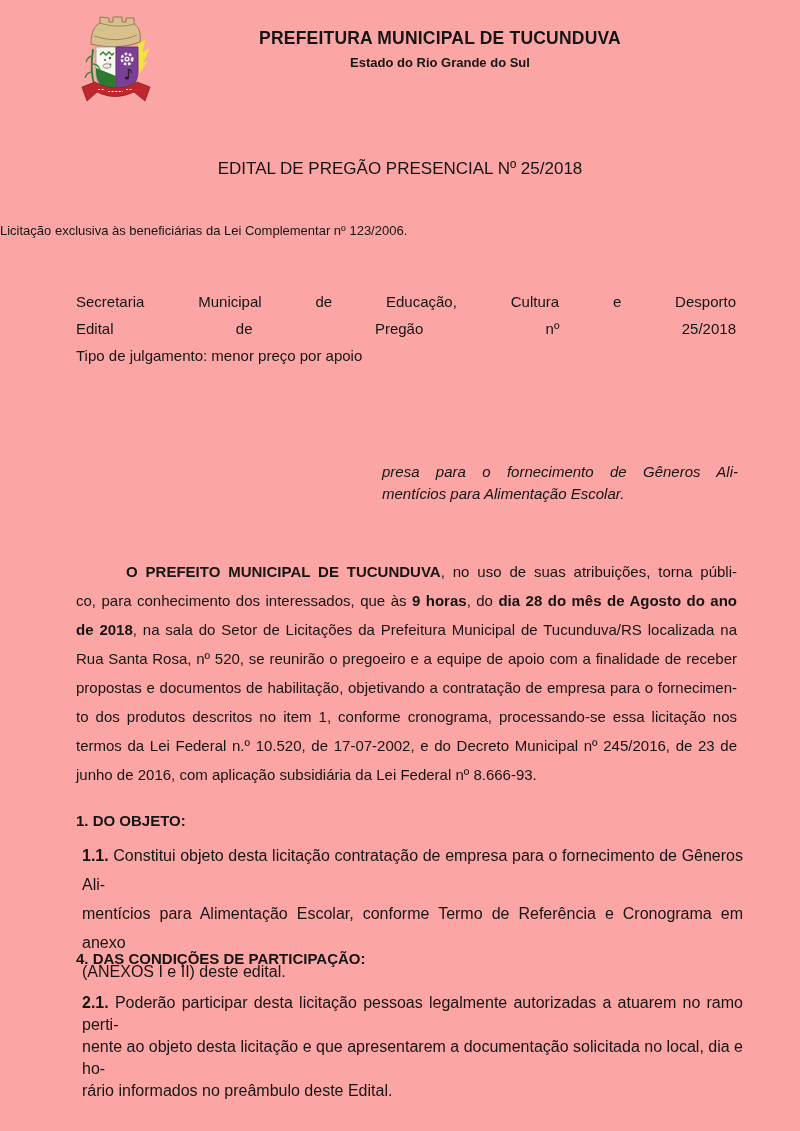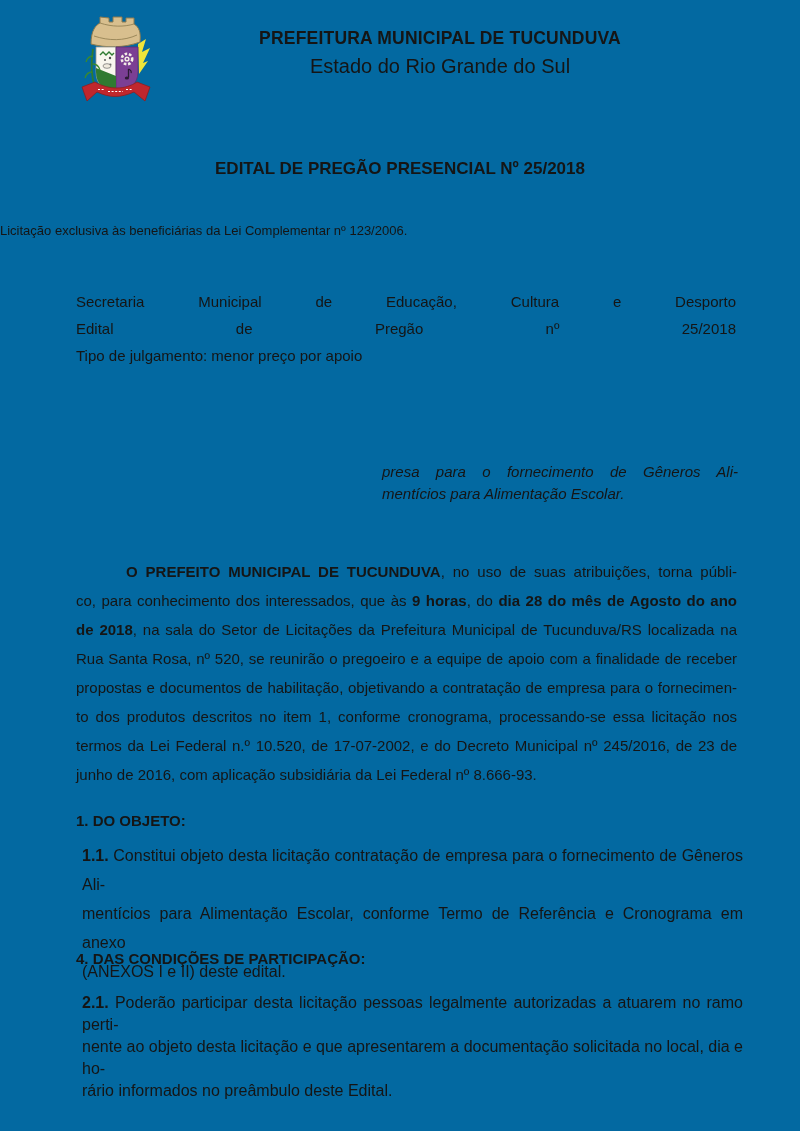--- a/index.html
+++ b/index.html
@@ -5,7 +5,7 @@
   html,body{margin:0;padding:0;background:#e8e8e8;}
   .page{
     position:relative;width:800px;height:1131px;margin:0 auto;
-    background:#0369a1;color:#151515;overflow:hidden;
+    background:#fca5a5;color:#151515;overflow:hidden;
     font-family:"Liberation Sans", sans-serif;
   }
   .b{font-weight:bold;}

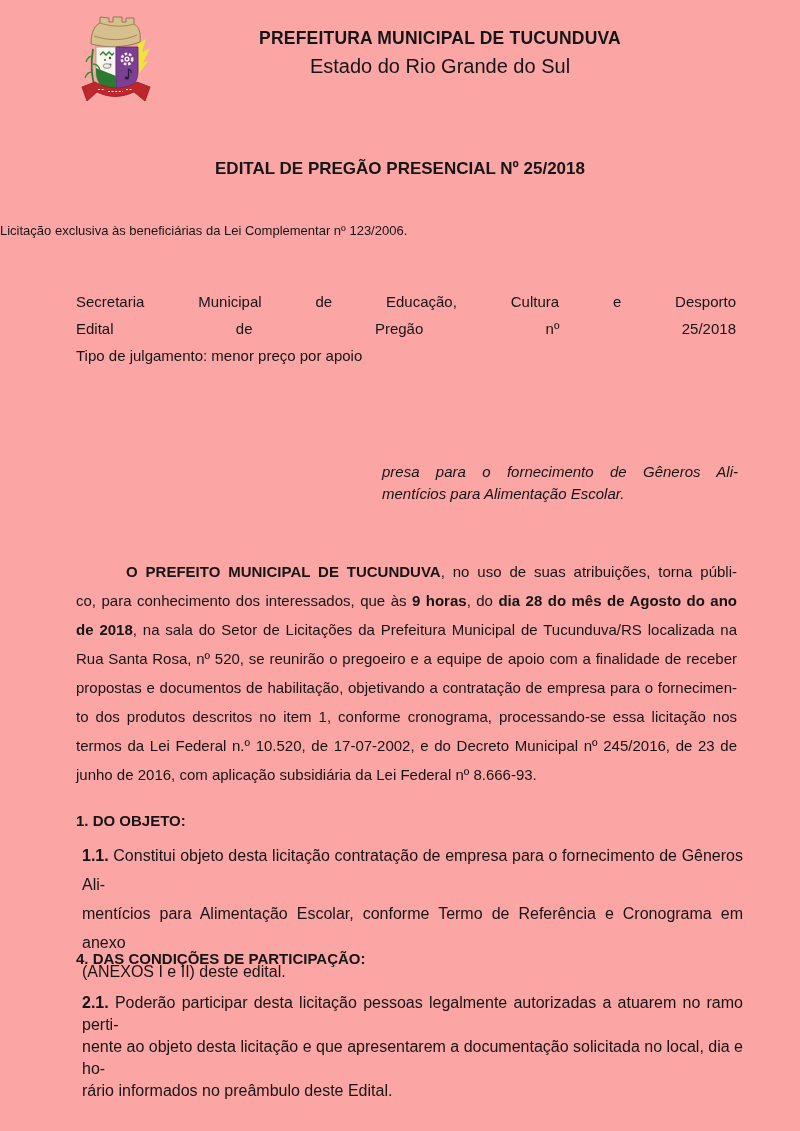--- a/index.html
+++ b/index.html
@@ -14,7 +14,7 @@
   .crest{position:absolute;left:74px;top:14px;width:84px;height:98px;}
   .header-text{position:absolute;left:120px;right:40px;top:28px;text-align:center;}
   .org{font-size:17.5px;font-weight:bold;letter-spacing:.2px;}
-  .state{font-size:20px;margin-top:6px;}
+  .state{font-size:13px;margin-top:6px;font-weight:bold;}
   .doc-title{position:absolute;top:159px;left:0;width:100%;text-align:center;font-size:17px;font-weight:bold;}
   .doc-subtitle{position:absolute;top:223px;left:0;width:100%;font-size:13px;font-weight:normal;}
   .info{position:absolute;top:288px;left:76px;right:64px;font-size:15px;line-height:27px;}

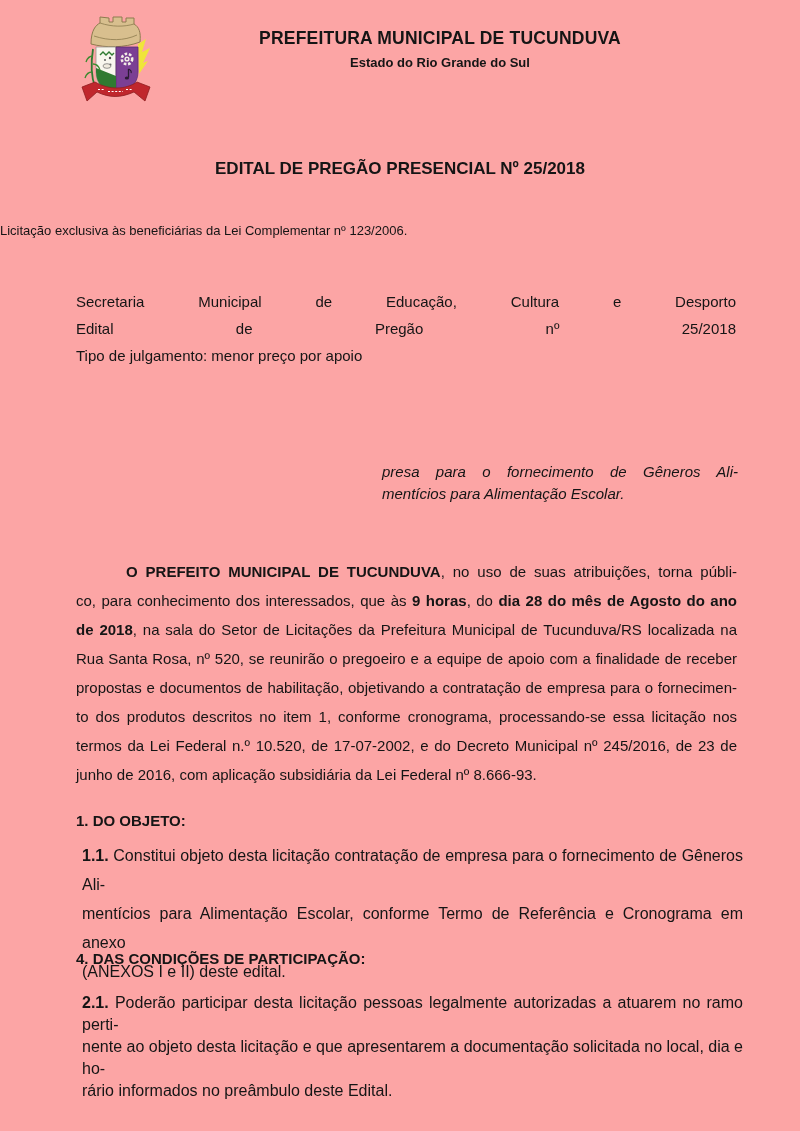--- a/index.html
+++ b/index.html
@@ -15,7 +15,7 @@
   .header-text{position:absolute;left:120px;right:40px;top:28px;text-align:center;}
   .org{font-size:17.5px;font-weight:bold;letter-spacing:.2px;}
   .state{font-size:13px;margin-top:6px;font-weight:bold;}
-  .doc-title{position:absolute;top:159px;left:0;width:100%;text-align:center;font-size:17px;font-weight:bold;}
+  .doc-title{position:absolute;top:159px;left:0;width:100%;text-align:center;font-size:17px;font-weight:normal;}
   .doc-subtitle{position:absolute;top:223px;left:0;width:100%;font-size:13px;font-weight:normal;}
   .info{position:absolute;top:288px;left:76px;right:64px;font-size:15px;line-height:27px;}
   .summary{position:absolute;top:461px;left:382px;width:356px;font-size:15px;font-style:italic;line-height:21.5px;}

